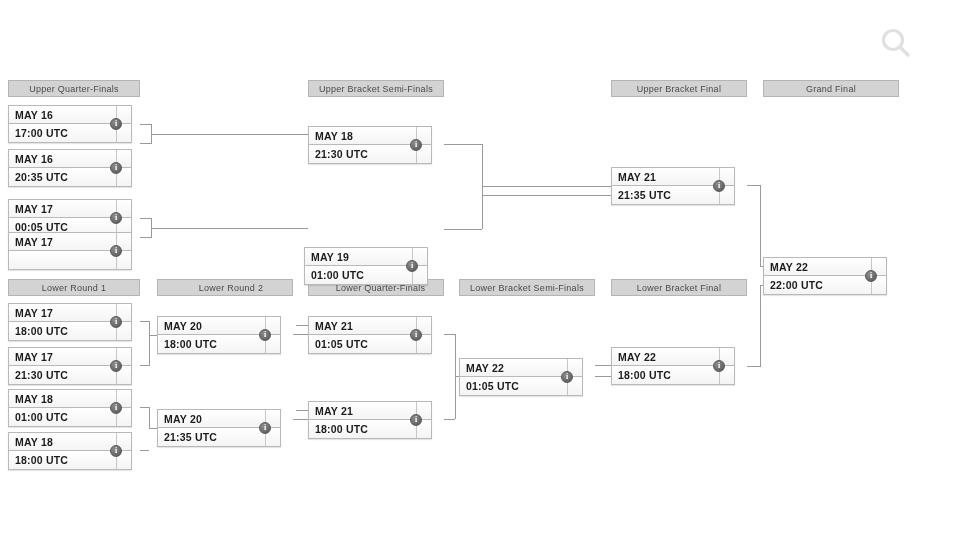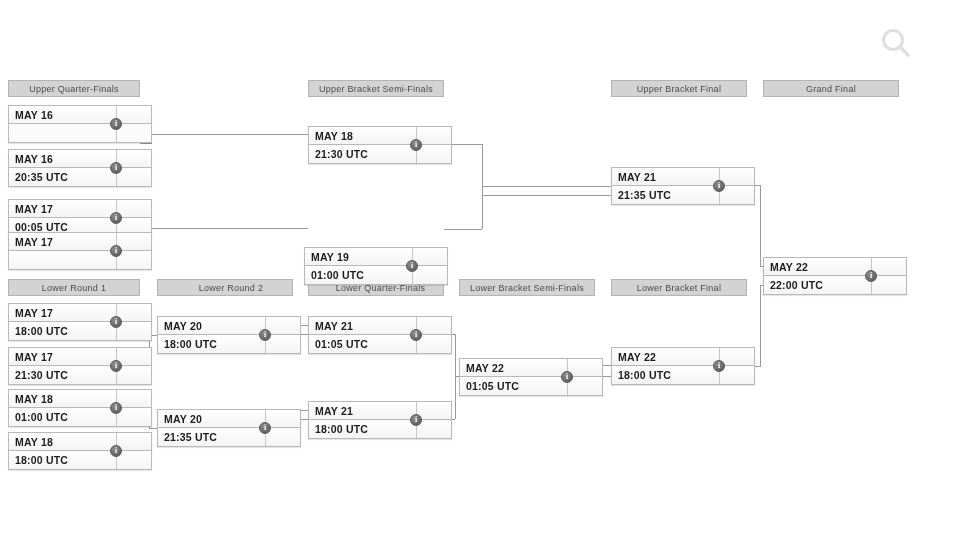--- a/index.html
+++ b/index.html
@@ -55,7 +55,7 @@
   
   .match {
     position: absolute;
-    width: 144px;
+    width: 124px;
     height: 38px;
     box-sizing: border-box;
     border: 1px solid #b9b9b9;

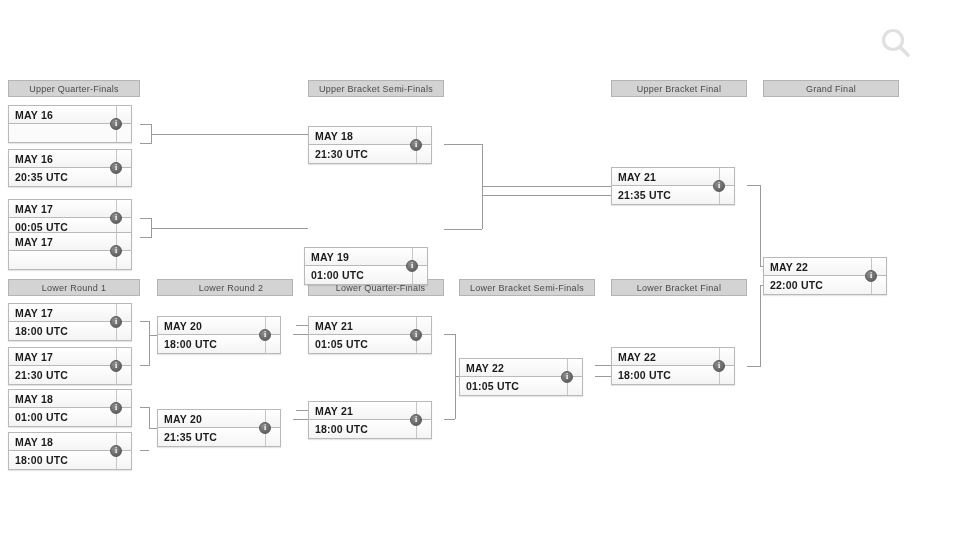--- a/index.html
+++ b/index.html
@@ -190,6 +190,7 @@
   <div id="matches-layer">
       <div class="match" style="left: 8px; top: 105px;">
         <div class="row top">MAY 16</div>
+        <div class="row bottom">17:00 UTC</div>
         <div class="info-icon">i</div>
       </div>
       <div class="match" style="left: 8px; top: 149px;">

